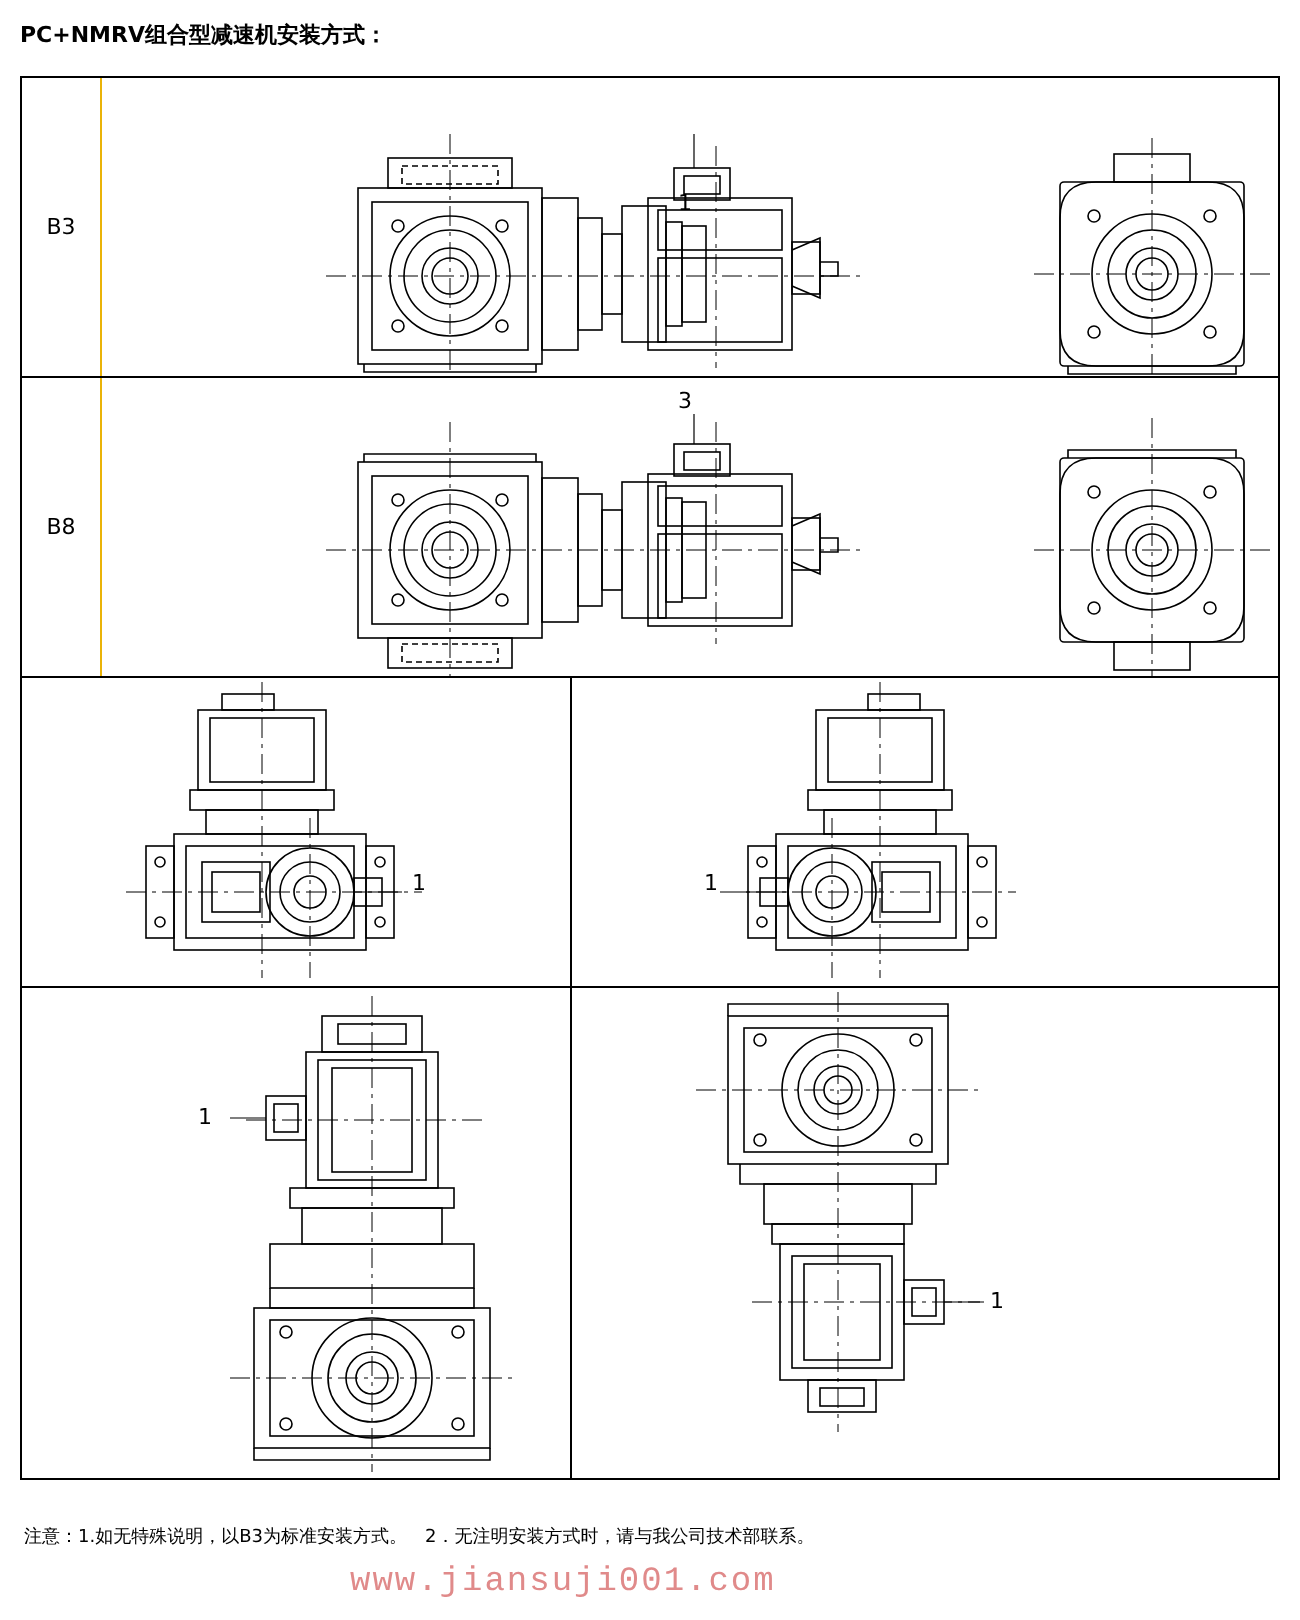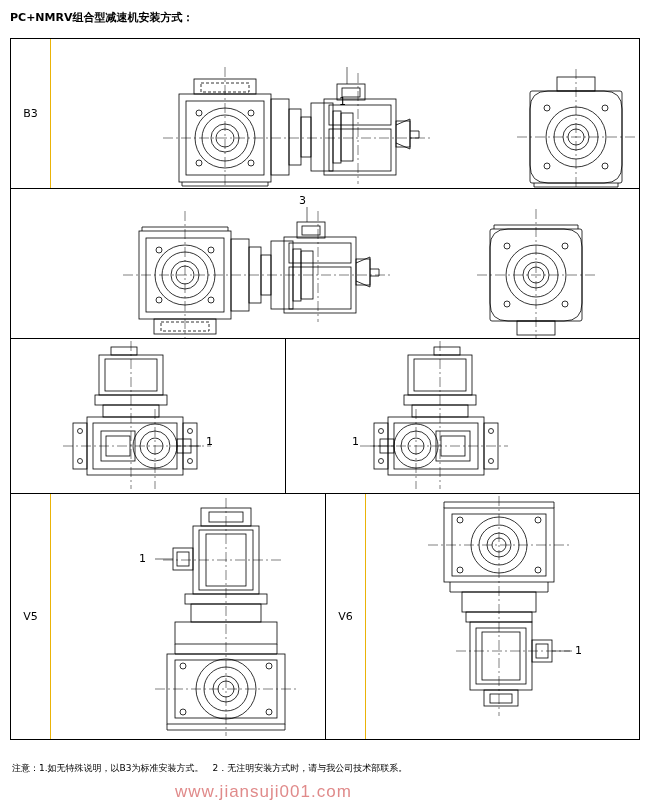--- a/index.html
+++ b/index.html
@@ -180,6 +180,7 @@
     </div>
 
     <div class="row r2">
+      <div class="lblcell">B8</div>
       <div class="figcell">
         <div class="figwrap">
           <svg width="590" height="149" viewBox="0 0 590 149">

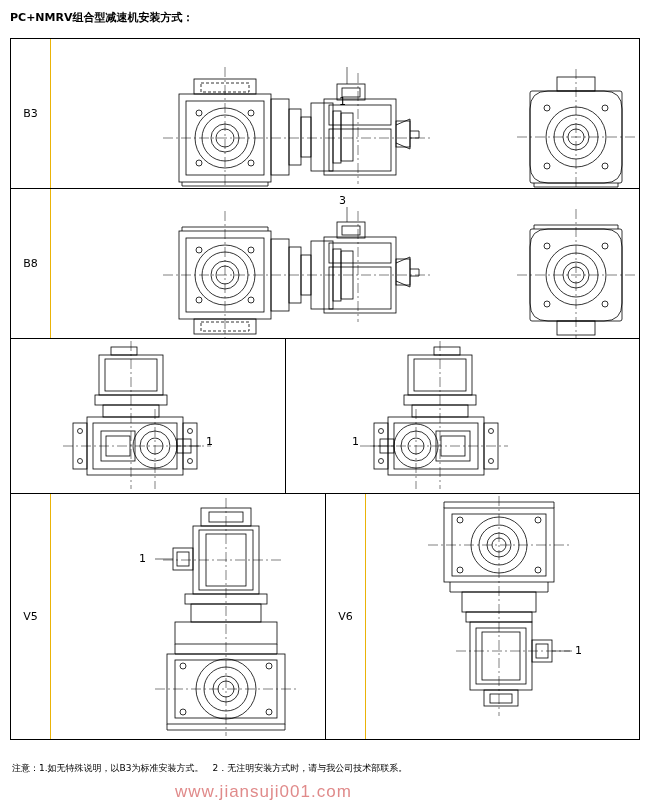--- a/index.html
+++ b/index.html
@@ -327,7 +327,6 @@
     </div>
 
     <div class="row r4">
-      <div class="lblcell">V5</div>
       <div class="figcell half splitline">
         <div class="figwrap">
           <svg width="274" height="244" viewBox="0 0 274 244">

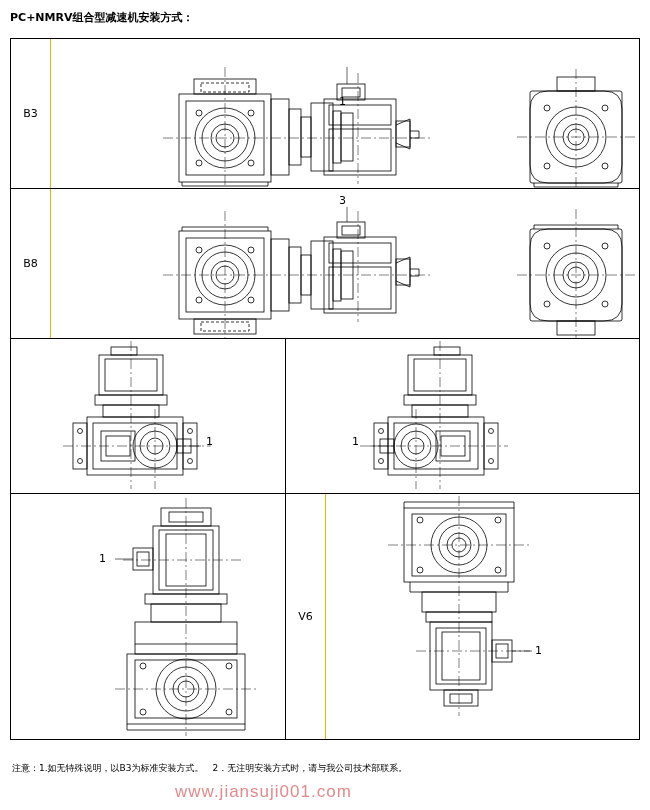--- a/index.html
+++ b/index.html
@@ -371,7 +371,6 @@
         </div>
         <div class="callout" style="left:88px; top:58px;">1</div>
       </div>
-      <div class="lblcell">V6</div>
       <div class="figcell halfr">
         <div class="figwrap">
           <svg width="274" height="244" viewBox="0 0 274 244">

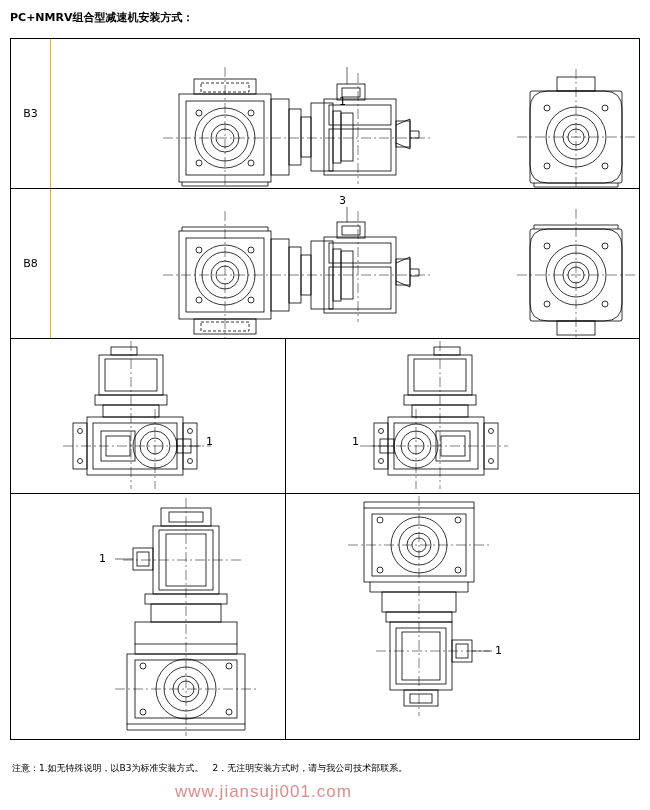--- a/index.html
+++ b/index.html
@@ -91,7 +91,7 @@
     top: 782px;
     font-size: 17px;
     color: #e08a8a;
-    font-family: Liberation Sans, sans-serif;
+    font-family: Liberation Mono, monospace;
     letter-spacing: 1px;
   }
 </style>

